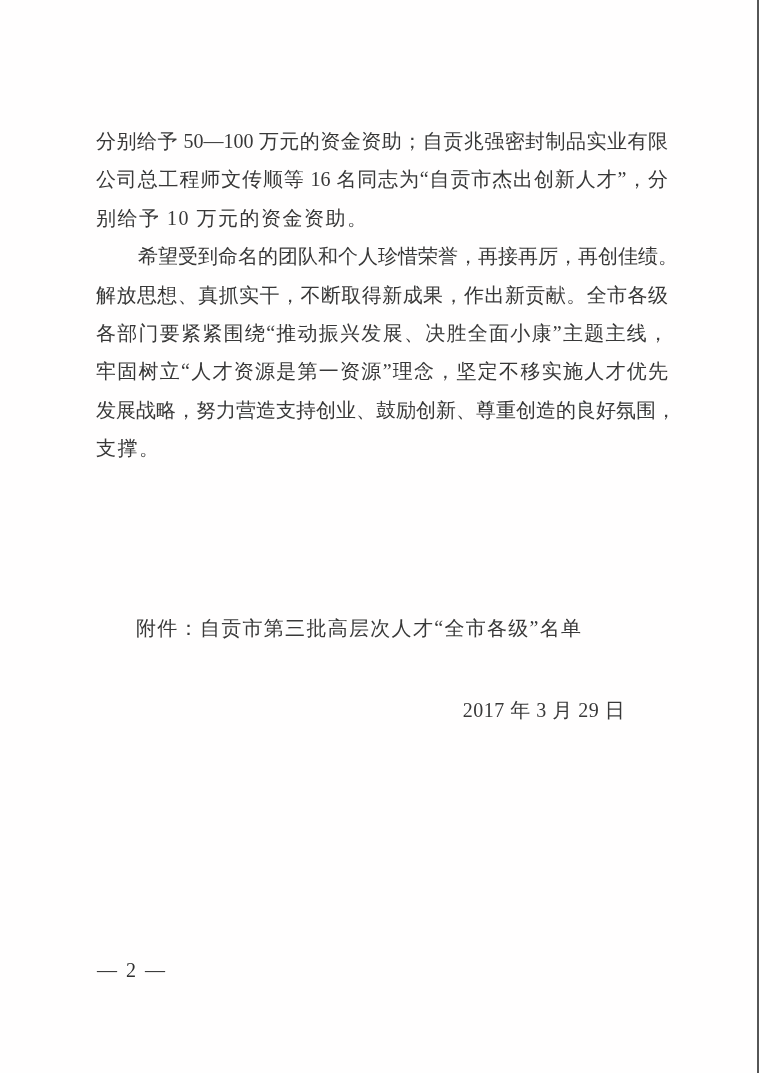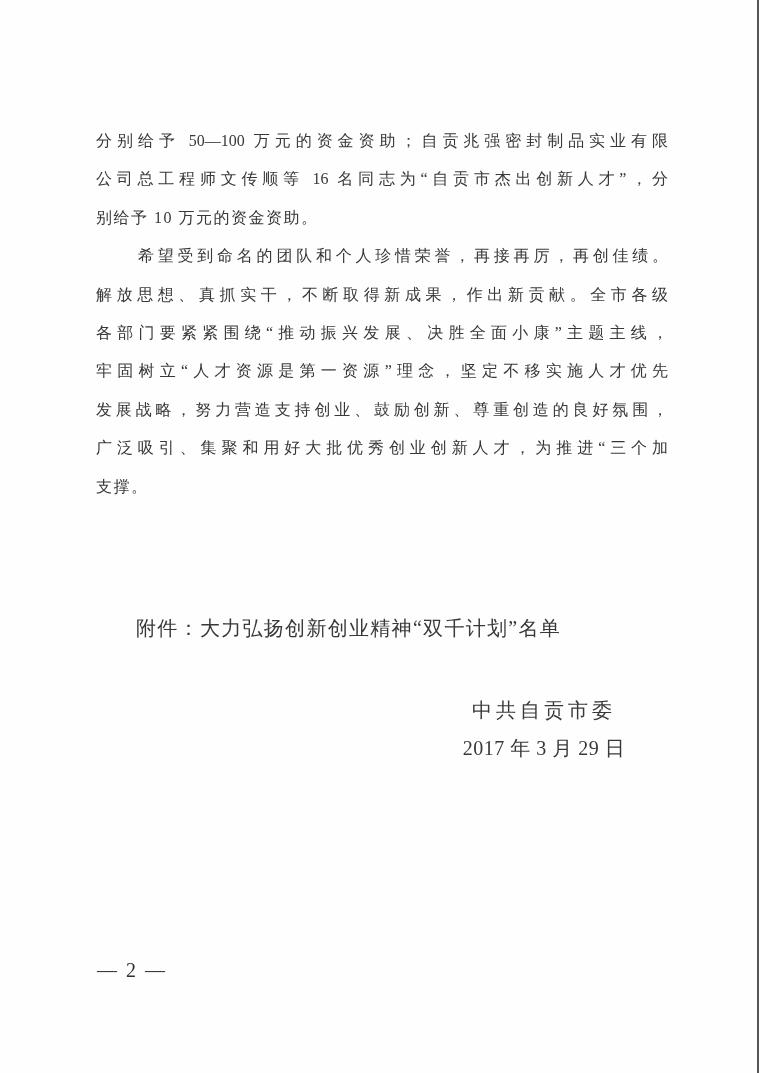--- a/index.html
+++ b/index.html
@@ -29,7 +29,7 @@
     left: 96px;
     top: 122px;
     width: 572px;
-    font-size: 16px;
+    font-size: 20px;
     line-height: 38.4px;
   }
   .line {

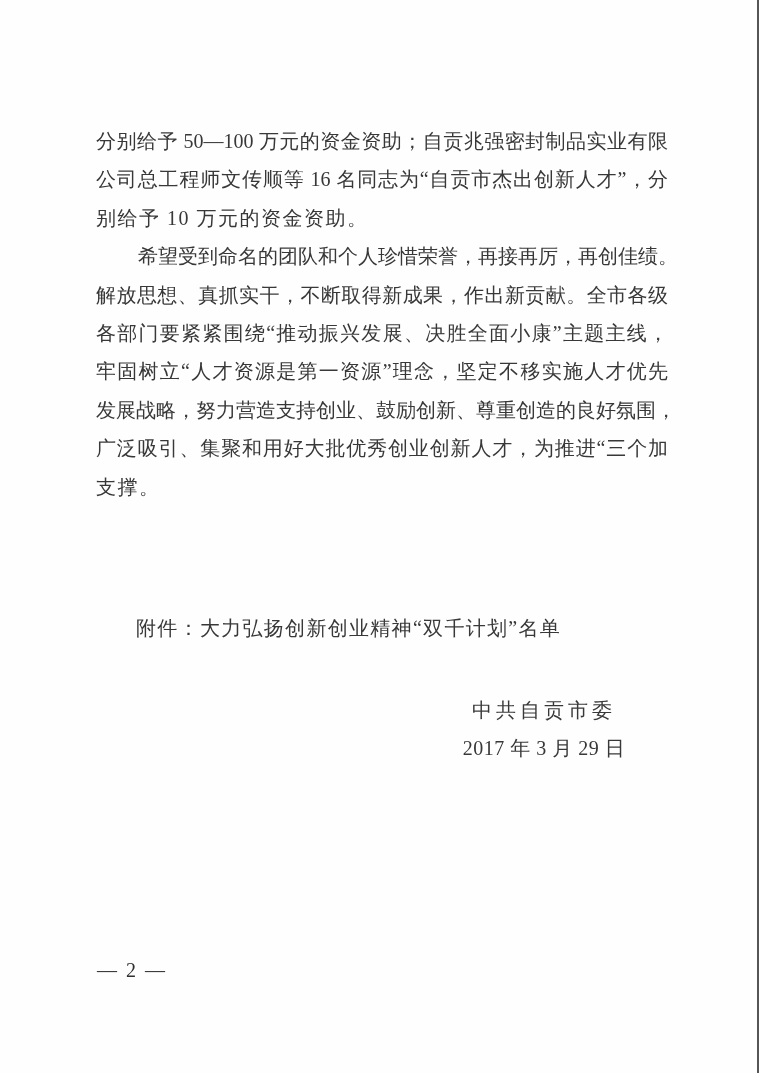--- a/index.html
+++ b/index.html
@@ -92,7 +92,6 @@
     <div class="line fill">各部门要紧紧围绕“推动振兴发展、决胜全面小康”主题主线，</div>
     <div class="line fill">牢固树立“人才资源是第一资源”理念，坚定不移实施人才优先</div>
     <div class="line fill">发展战略，努力营造支持创业、鼓励创新、尊重创造的良好氛围，</div>
-    <div class="line fill">广泛吸引、集聚和用好大批优秀创业创新人才，为推进“三个加</div>
     <div class="line short">支撑。</div>
   </div>
 

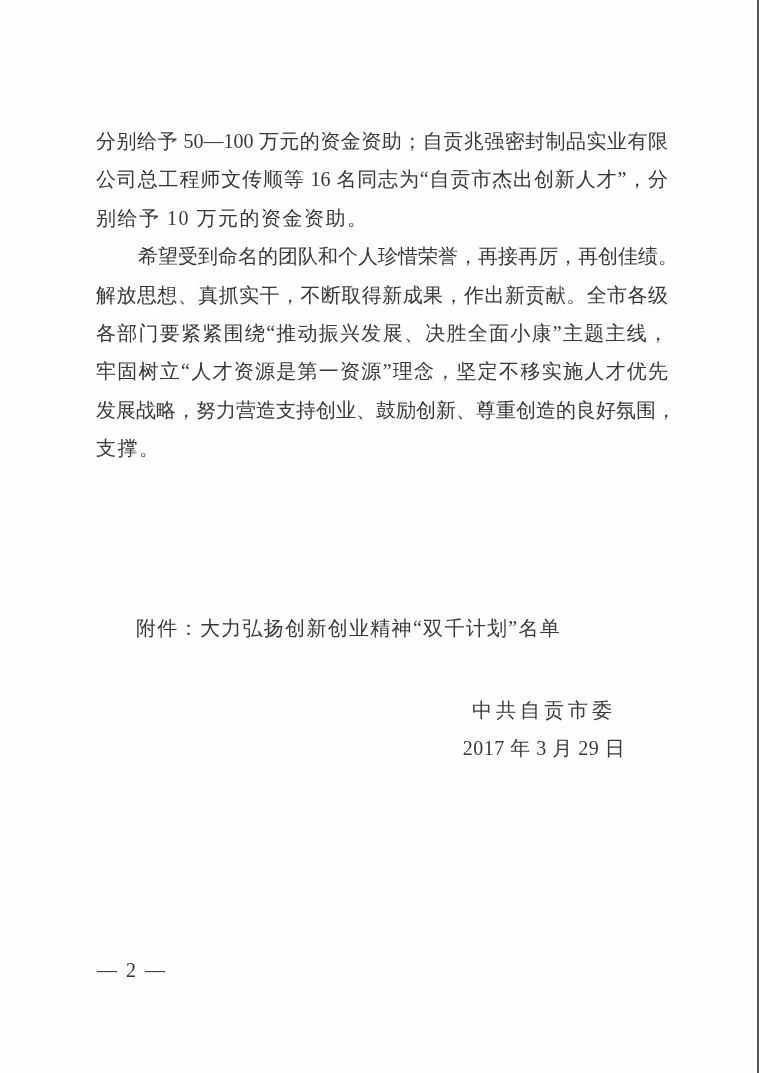--- a/index.html
+++ b/index.html
@@ -95,7 +95,7 @@
     <div class="line short">支撑。</div>
   </div>
 
-  <div class="attachment">附件：大力弘扬创新创业精神“双千计划”名单</div>
+  <div class="attachment">附件：自贡市第三批高层次人才“全市各级”名单</div>
 
   <div class="signature">
     <div class="sig-org1">中共自贡市委</div>

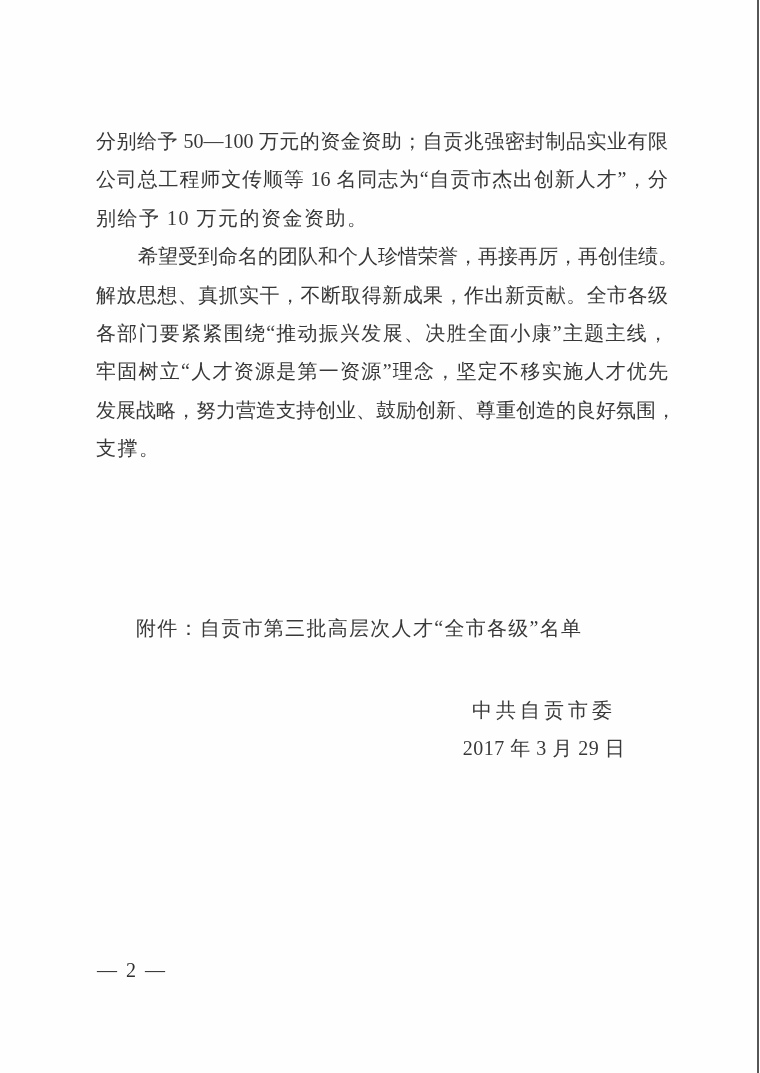--- a/index.html
+++ b/index.html
@@ -98,7 +98,6 @@
   <div class="attachment">附件：自贡市第三批高层次人才“全市各级”名单</div>
 
   <div class="signature">
-    <div class="sig-org1">中共自贡市委</div>
     <div class="sig-date">2017 年 3 月 29 日</div>
   </div>
 

